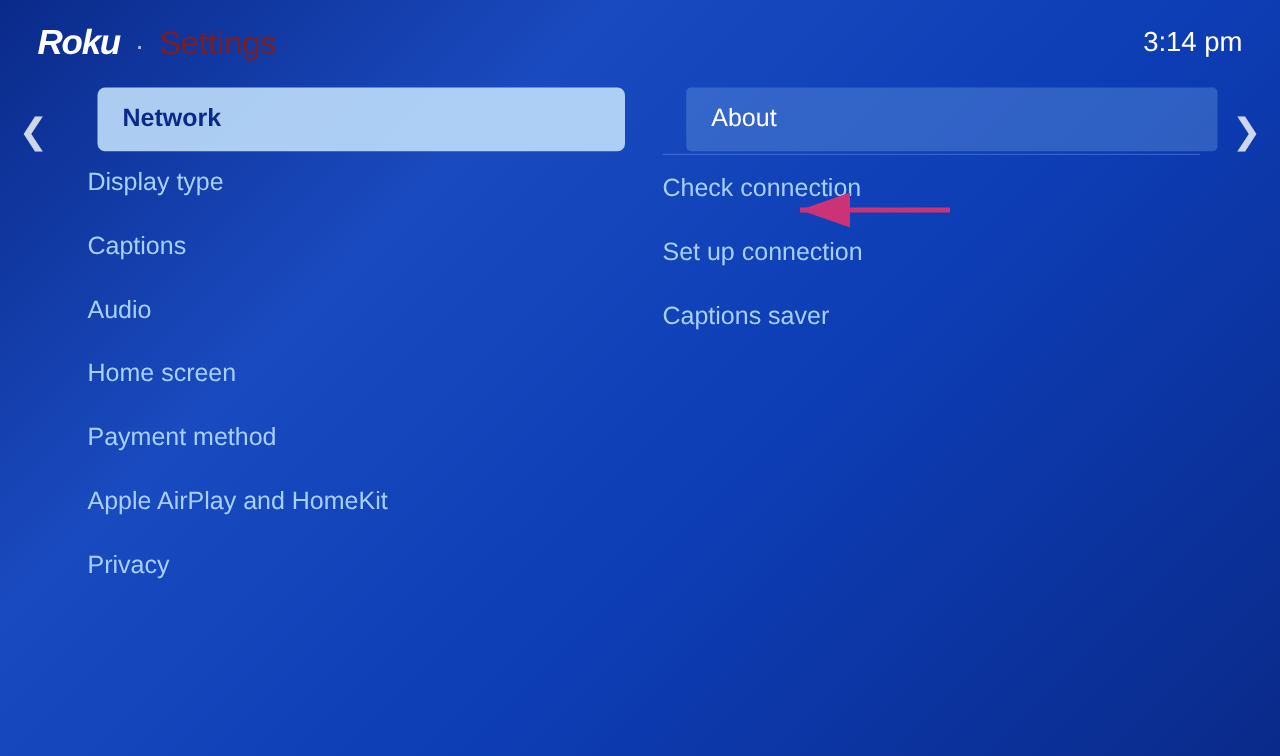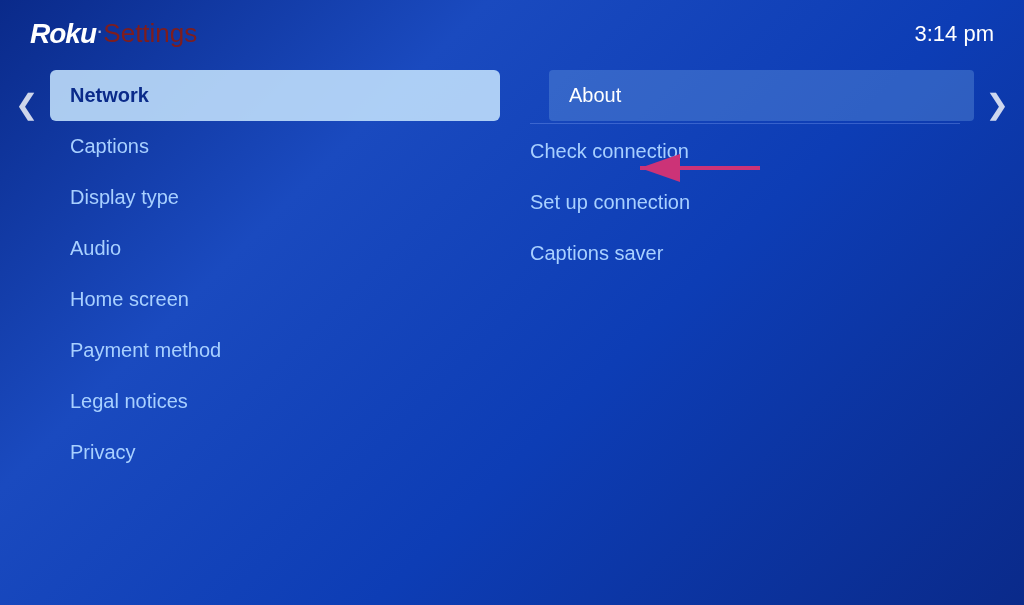--- a/index.html
+++ b/index.html
@@ -28,7 +28,8 @@
 
     .header-left {
       display: flex;
-      align-items: flex-start;
+      align-items: flex-end;
+      gap: 12px;
     }
 
     .roku-logo {

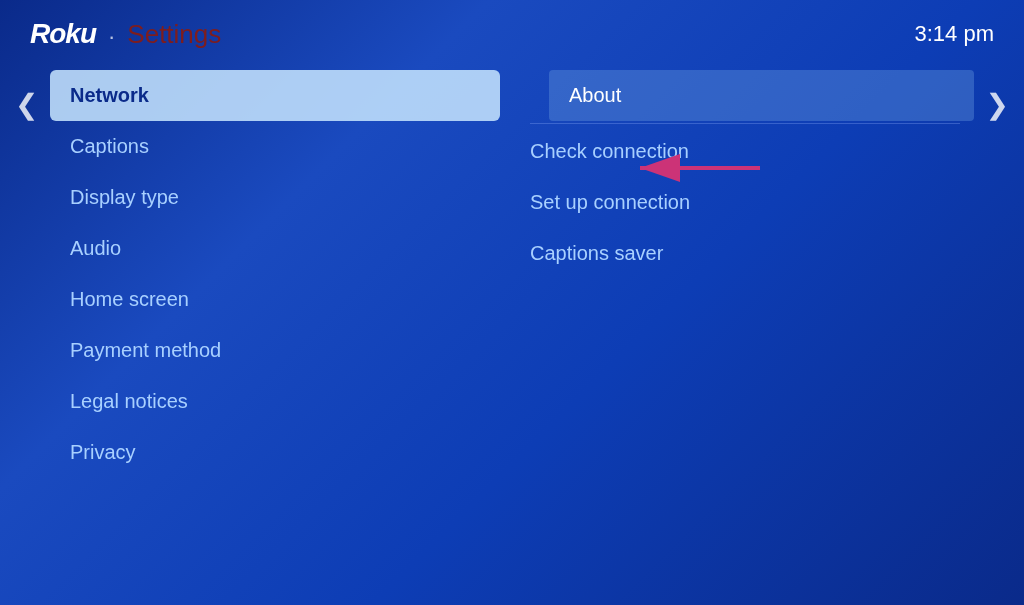--- a/index.html
+++ b/index.html
@@ -98,6 +98,7 @@
       color: #0a2a8a;
       font-weight: 600;
       border-radius: 6px;
+      margin-left: 28px;
     }
 
     

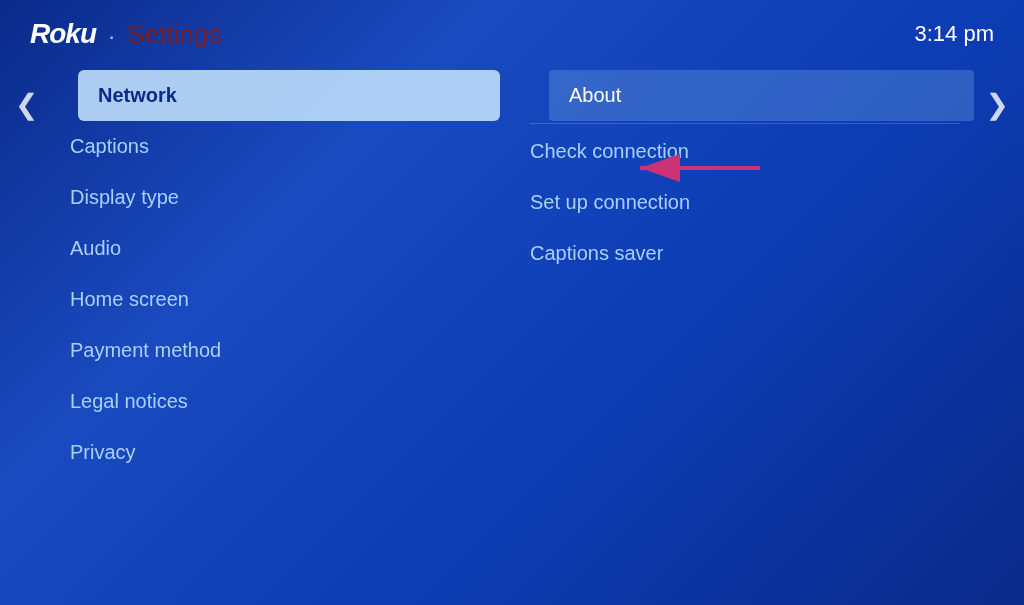--- a/index.html
+++ b/index.html
@@ -176,8 +176,8 @@
 
   <div class="left-column" id="left-menu">
   <div class="menu-item active">Network</div>
+      <div class="menu-item">Display type</div>
       <div class="menu-item">Captions</div>
-      <div class="menu-item">Display type</div>
       <div class="menu-item">Audio</div>
       <div class="menu-item">Home screen</div>
       <div class="menu-item">Payment method</div>

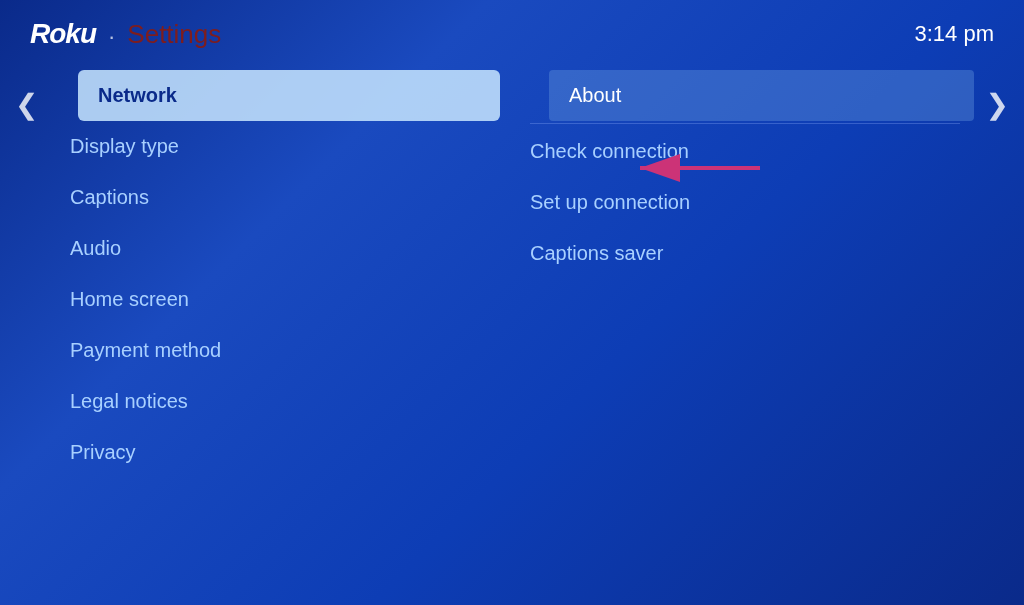--- a/index.html
+++ b/index.html
@@ -181,6 +181,7 @@
       <div class="menu-item">Audio</div>
       <div class="menu-item">Home screen</div>
       <div class="menu-item">Payment method</div>
+      <div class="menu-item">Apple AirPlay and HomeKit</div>
       <div class="menu-item">Legal notices</div>
       <div class="menu-item">Privacy</div>
     </div>

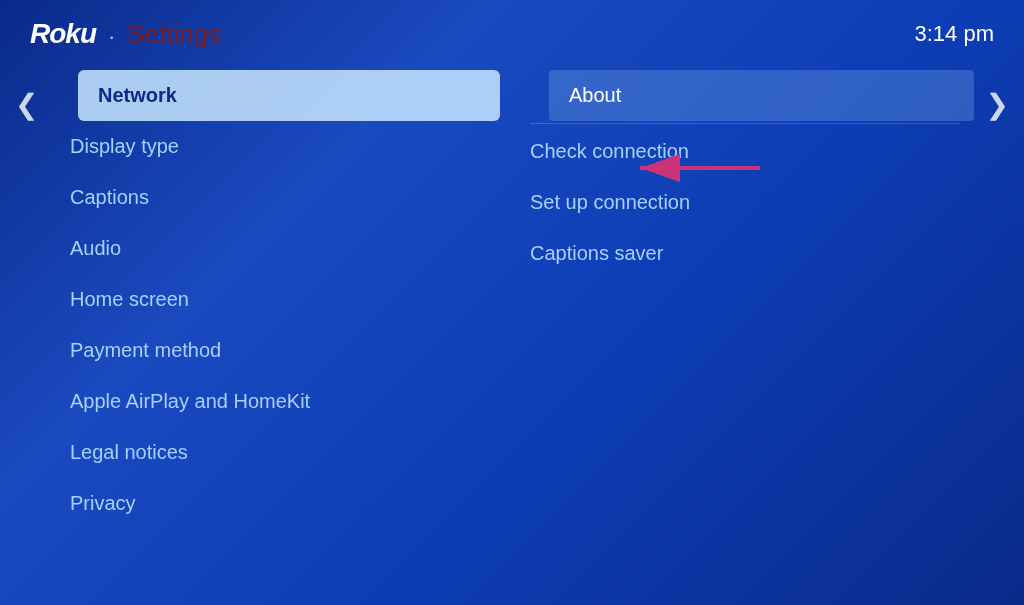--- a/index.html
+++ b/index.html
@@ -182,7 +182,6 @@
       <div class="menu-item">Home screen</div>
       <div class="menu-item">Payment method</div>
       <div class="menu-item">Apple AirPlay and HomeKit</div>
-      <div class="menu-item">Legal notices</div>
       <div class="menu-item">Privacy</div>
     </div>
 

